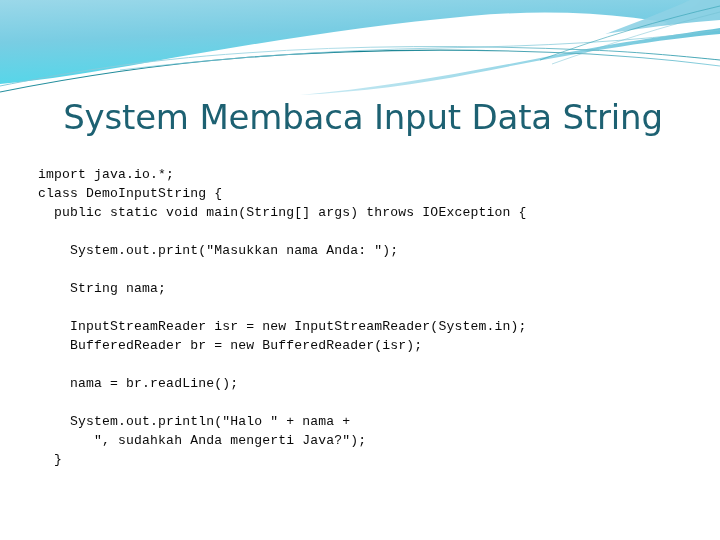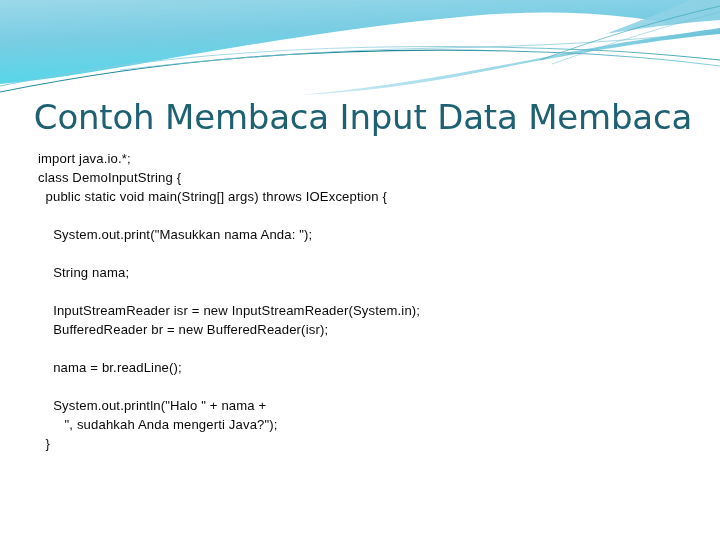--- a/index.html
+++ b/index.html
@@ -111,7 +111,7 @@
     <path d="M720,12 C665,26 608,44 552,64" fill="none" stroke="#6fbdd0" stroke-width="0.7" opacity="0.7"></path>
   </svg>
 
-  <div id="slide-title">Contoh Membaca Input Data Membaca</div>
+  <div id="slide-title">System Membaca Input Data String</div>
 
   <pre id="code-block"><div class="code-line">import java.io.*;</div><div class="code-line">class DemoInputString {</div><div class="code-line">  public static void main(String[] args) throws IOException {</div><div class="code-line blank">&nbsp;</div><div class="code-line">    System.out.print("Masukkan nama Anda: ");</div><div class="code-line blank">&nbsp;</div><div class="code-line">    String nama;</div><div class="code-line blank">&nbsp;</div><div class="code-line">    InputStreamReader isr = new InputStreamReader(System.in);</div><div class="code-line">    BufferedReader br = new BufferedReader(isr);</div><div class="code-line blank">&nbsp;</div><div class="code-line">    nama = br.readLine();</div><div class="code-line blank">&nbsp;</div><div class="code-line">    System.out.println("Halo " + nama +</div><div class="code-line">       ", sudahkah Anda mengerti Java?");</div><div class="code-line">  }</div></pre>
 

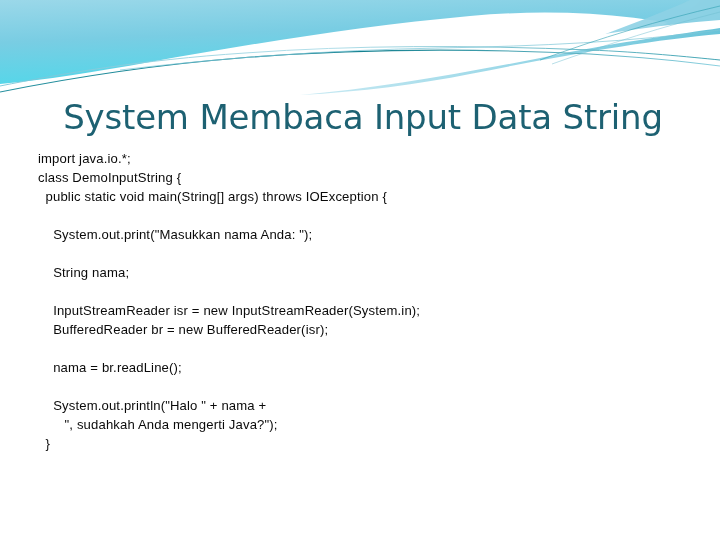--- a/index.html
+++ b/index.html
@@ -40,9 +40,9 @@
   #code-block {
     position: absolute;
     left: 38px;
-    top: 136px;
+    top: 152px;
     width: 660px;
-    font-family: Liberation Sans, sans-serif;
+    font-family: Liberation Mono, monospace;
     font-size: 13.1px;
     line-height: 19px;
     color: #0a0a0a;

